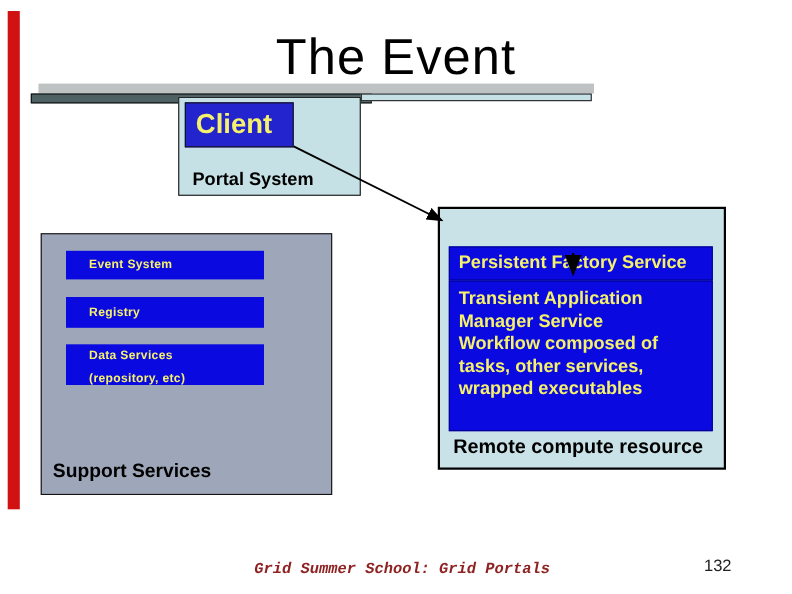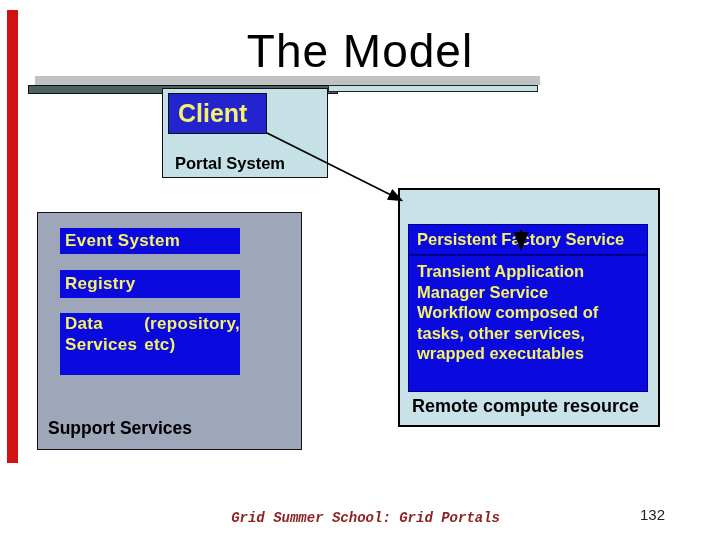--- a/index.html
+++ b/index.html
@@ -54,7 +54,7 @@
 
   <div id="accent" class="abs"></div>
 
-  <div id="title" class="abs">The Model</div>
+  <div id="title" class="abs">The Event</div>
 
   <div id="rule-gray" class="abs"></div>
   <div id="rule-dark" class="abs"></div>

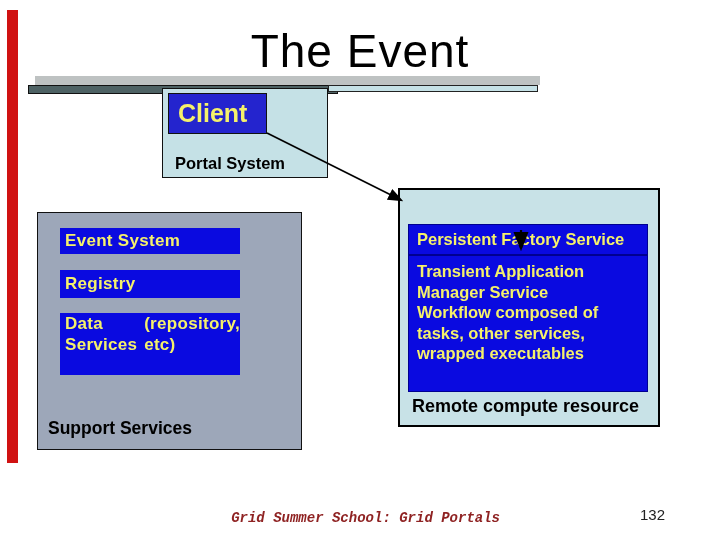--- a/index.html
+++ b/index.html
@@ -25,8 +25,8 @@
   #portal-label{left:175px;top:154px;font-size:16.5px;font-weight:700;z-index:3;}
   
   #support{left:37px;top:212px;width:265px;height:238px;background:#9da7b9;border:1px solid #111;box-sizing:border-box;}
-  .svc{background:#0a0ae0;color:#f5f16b;font-weight:700;font-size:17px;letter-spacing:.3px;
-       display:flex;align-items:center;padding-left:5px;box-sizing:border-box;z-index:2;}
+  .svc{background:#0a0ae0;color:#f5f16b;font-weight:700;font-size:11px;letter-spacing:.3px;
+       display:flex;align-items:center;padding-left:21px;box-sizing:border-box;z-index:2;}
   #svc-event{left:60px;top:228px;width:180px;height:26px;}
   #svc-registry{left:60px;top:270px;width:180px;height:28px;}
   #svc-data{left:60px;top:313px;width:180px;height:62px;flex-direction:row;align-items:flex-start;justify-content:flex-start;line-height:21px;}

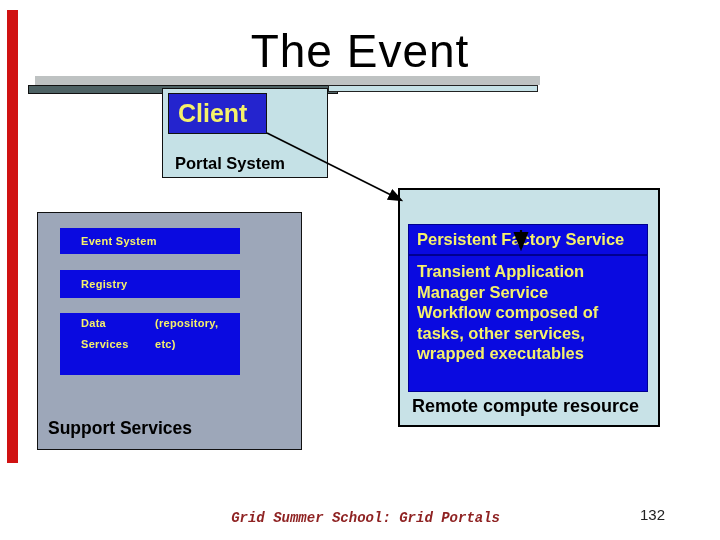--- a/index.html
+++ b/index.html
@@ -29,7 +29,7 @@
        display:flex;align-items:center;padding-left:21px;box-sizing:border-box;z-index:2;}
   #svc-event{left:60px;top:228px;width:180px;height:26px;}
   #svc-registry{left:60px;top:270px;width:180px;height:28px;}
-  #svc-data{left:60px;top:313px;width:180px;height:62px;flex-direction:row;align-items:flex-start;justify-content:flex-start;line-height:21px;}
+  #svc-data{left:60px;top:313px;width:180px;height:37px;flex-direction:column;align-items:flex-start;justify-content:flex-start;line-height:21px;}
   #support-caption{left:48px;top:418px;font-size:17.5px;font-weight:700;z-index:2;}
   
   #remote{left:398px;top:188px;width:262px;height:239px;background:#c8e2e7;border:2px solid #000;box-sizing:border-box;}

